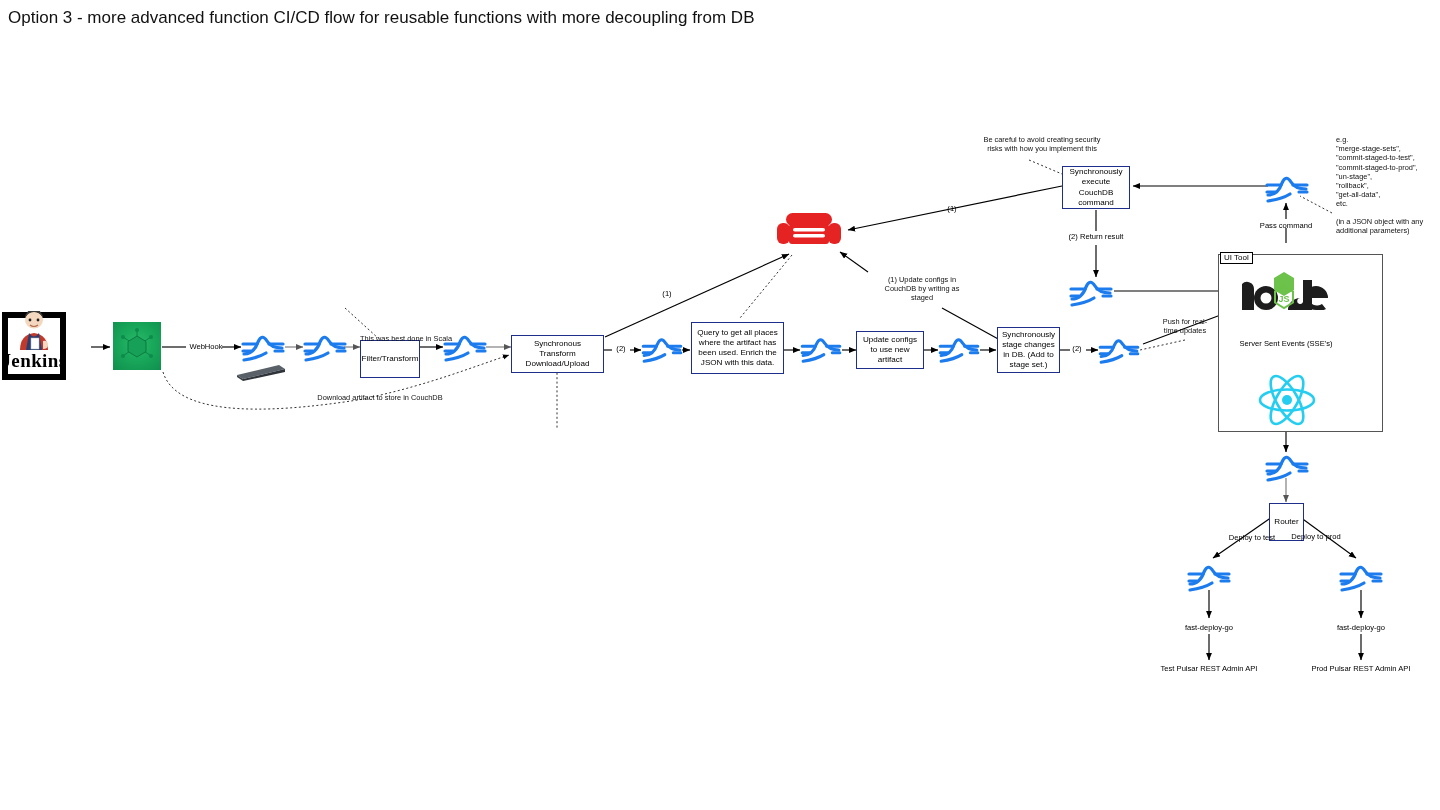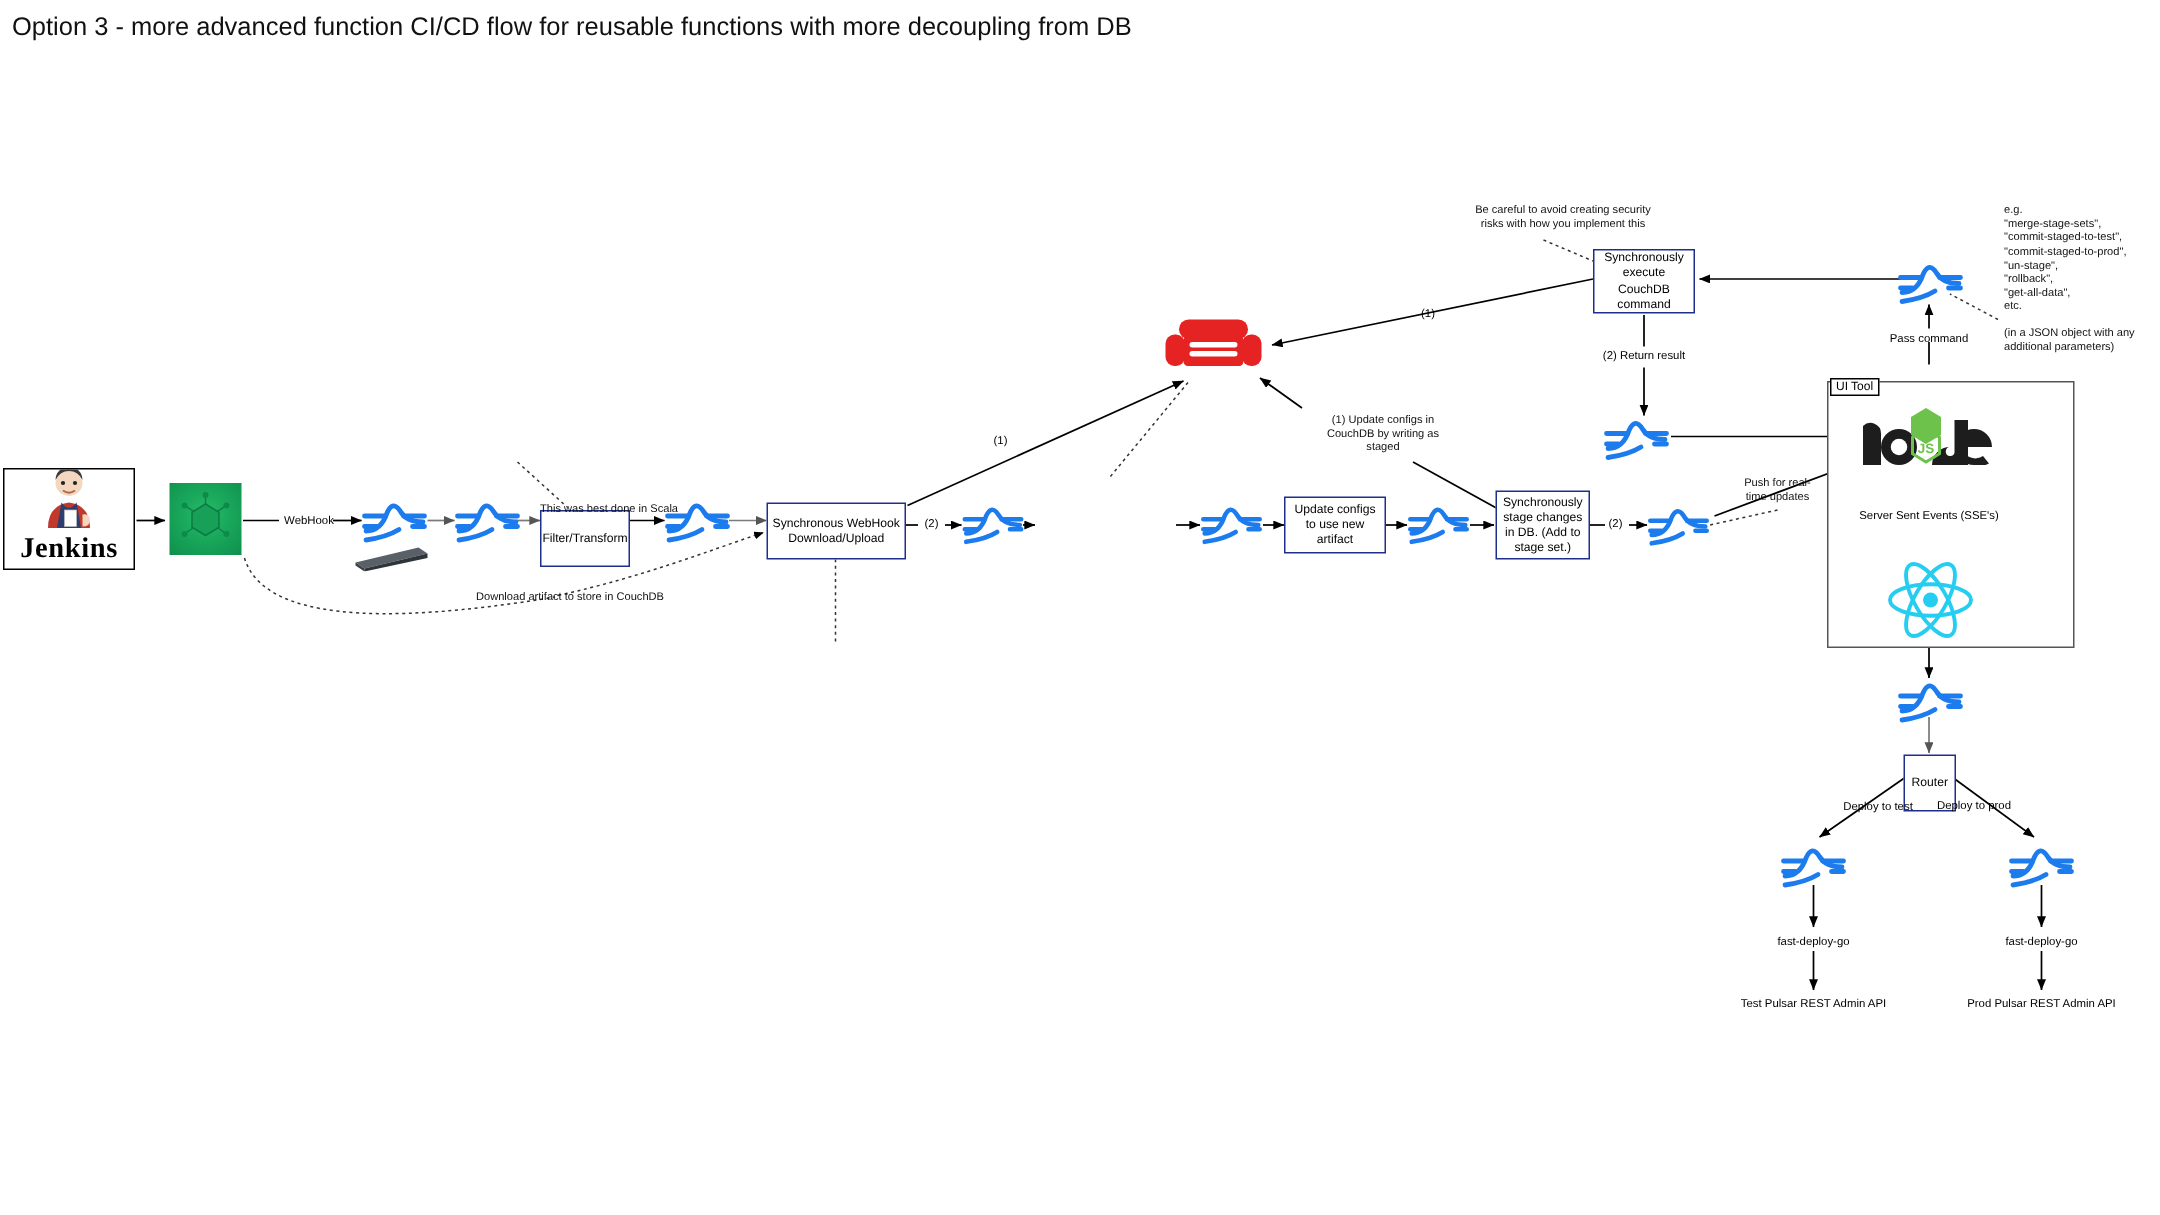--- a/index.html
+++ b/index.html
@@ -250,6 +250,11 @@
       </svg>
   </div>
 
+  <div class="node pbox" style="left:691px;top:322px;width:93px;height:52px;">Query to get all places
+where the artifact has
+been used.
+Enrich the JSON with
+this data.</div>
 
   <div class="fn" style="left:800px;top:333px;">
     <svg width="42" height="32" viewBox="0 0 44 34">

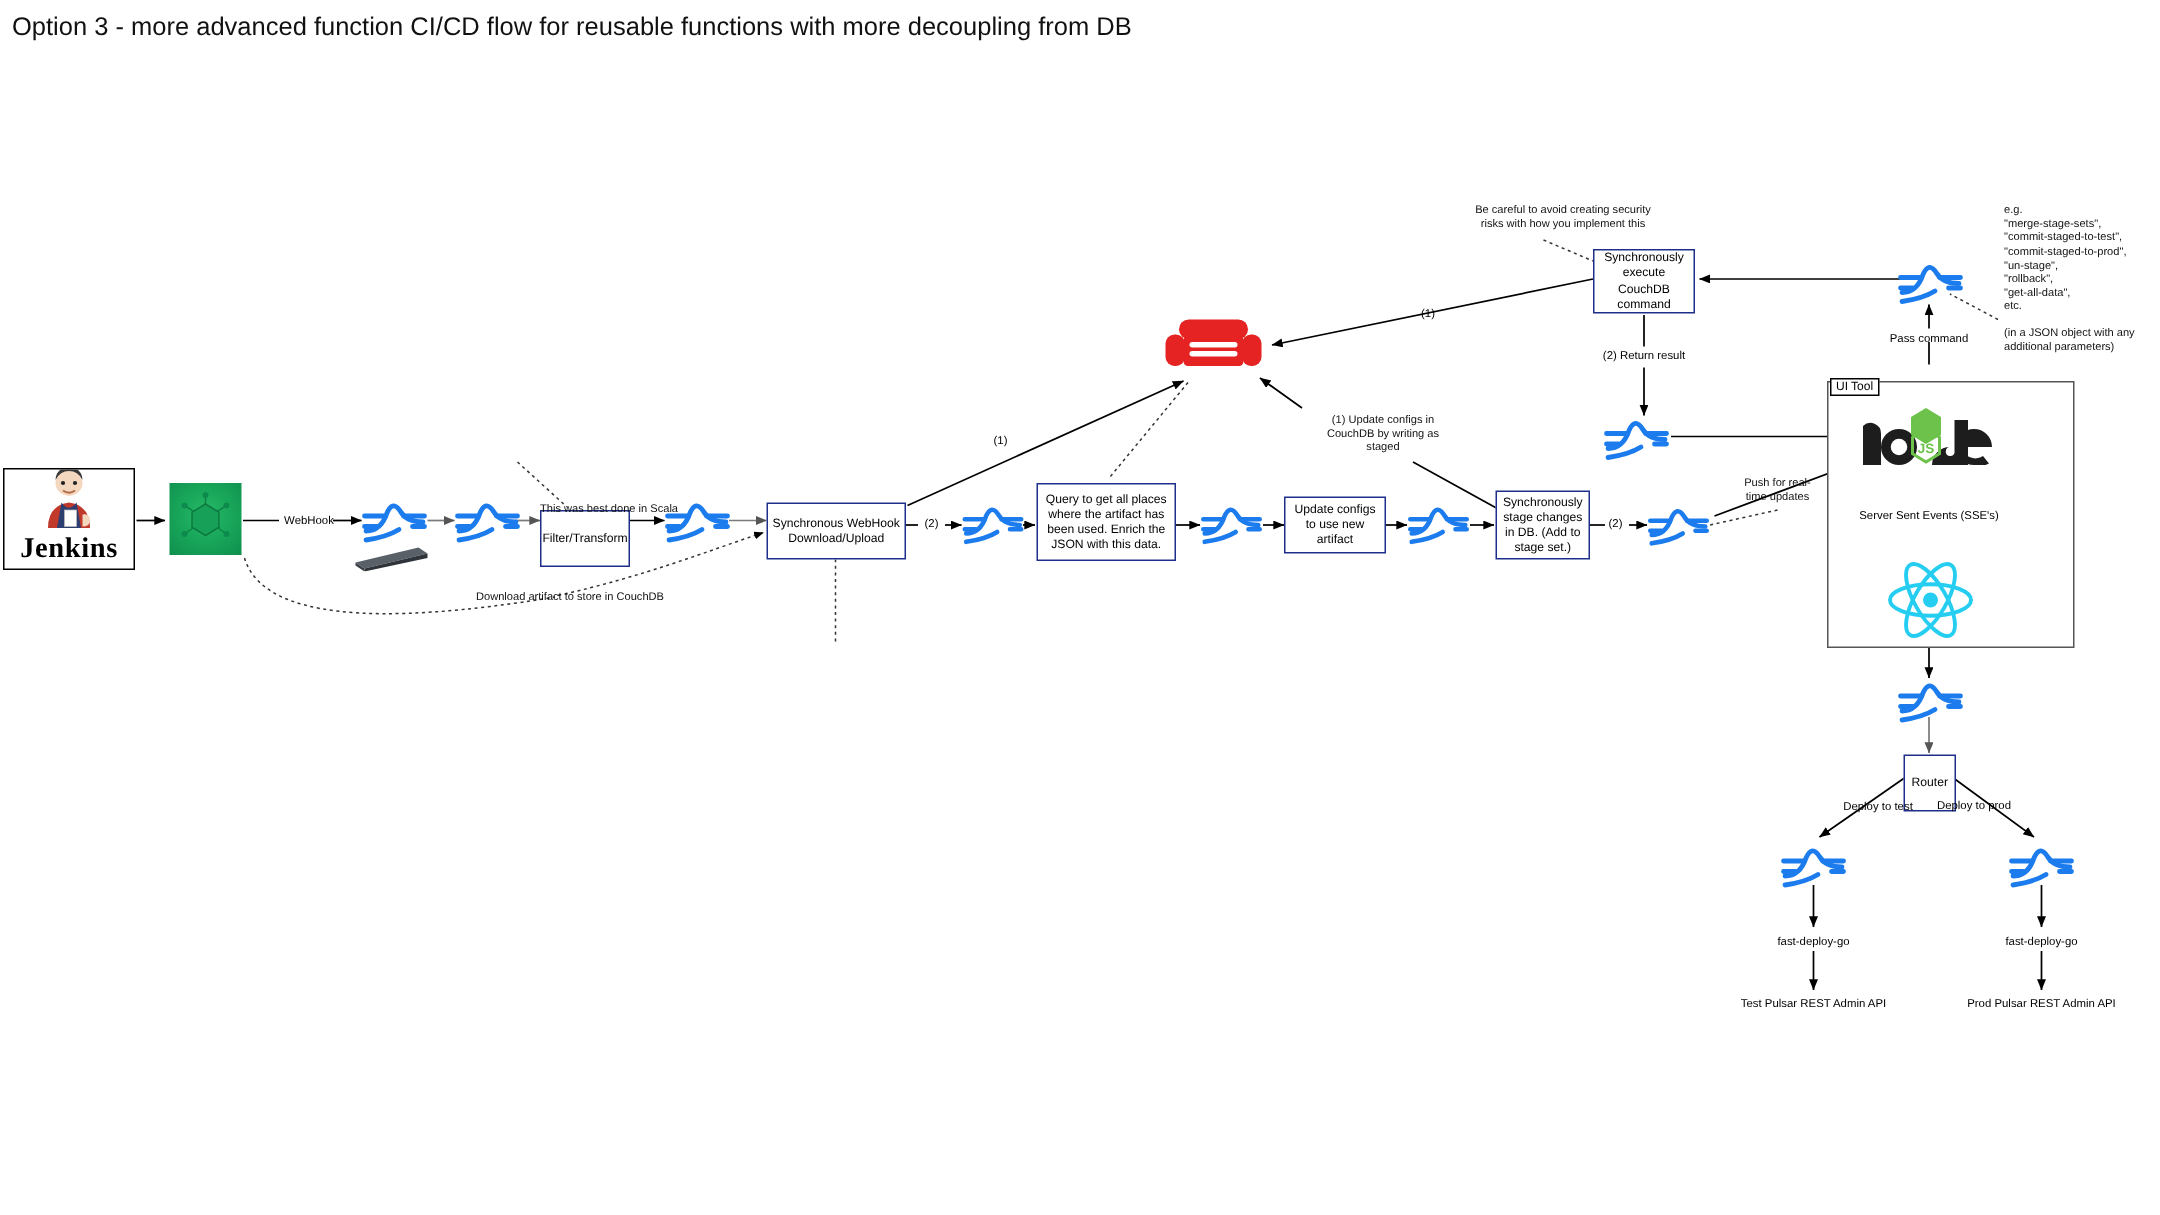--- a/index.html
+++ b/index.html
@@ -232,7 +232,7 @@
       </svg>
   </div>
 
-  <div class="node pbox" style="left:511px;top:335px;width:93px;height:28px;">Synchronous WebHook
+  <div class="node pbox" style="left:511px;top:335px;width:93px;height:28px;">Synchronous Transform
 Download/Upload</div>
 
   <div class="note" style="left:200px;top:393px;width:360px;text-align:center;">Download artifact to store in CouchDB</div>

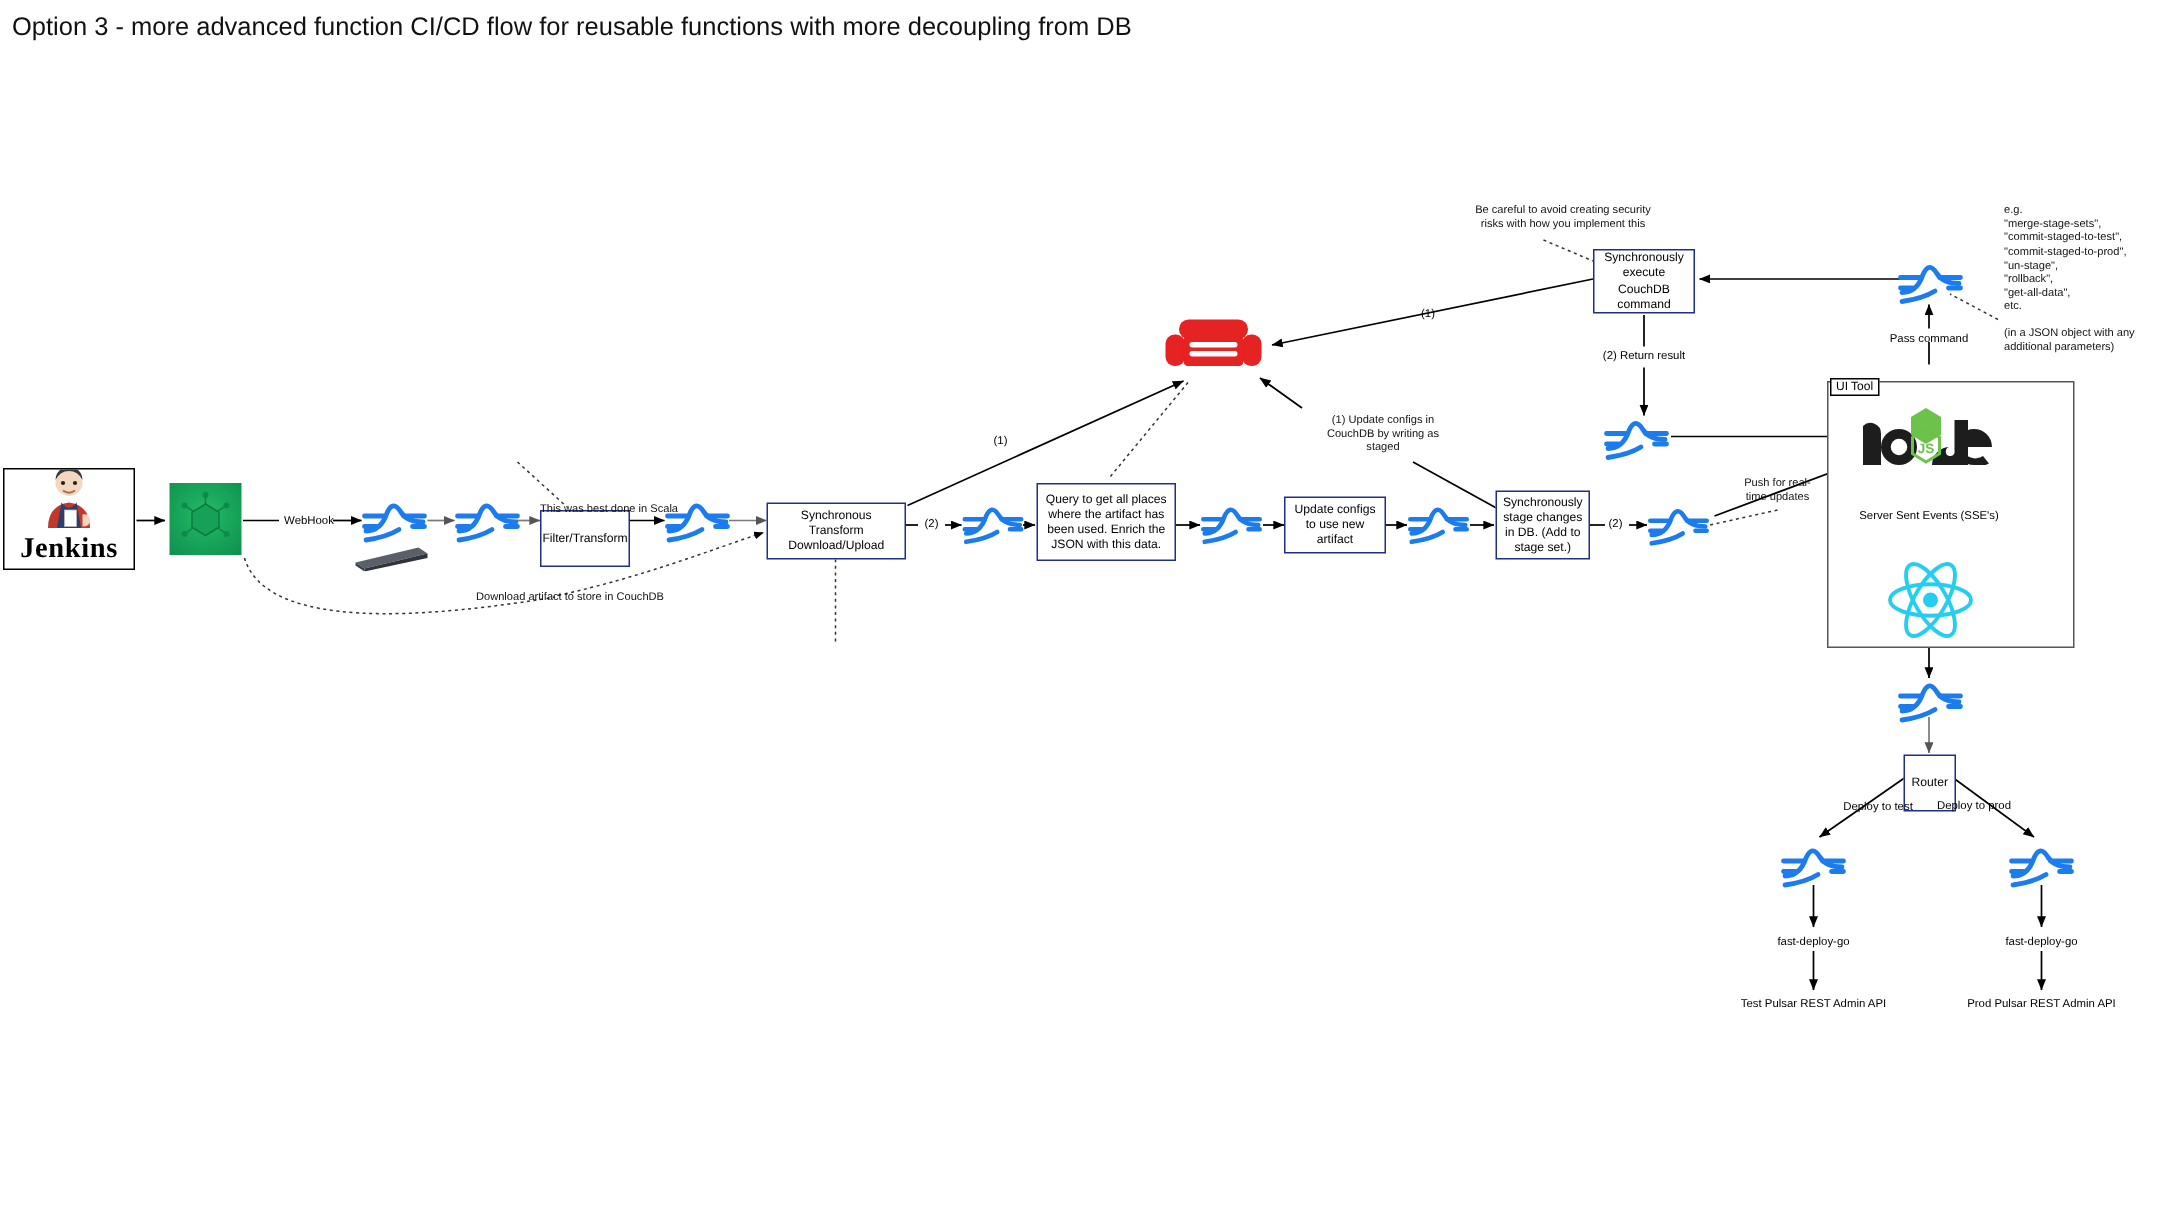--- a/index.html
+++ b/index.html
@@ -19,8 +19,8 @@
   .note.left{text-align:left;}
 
   
-  .jenkins{left:2px;top:312px;width:88px;height:68px;border:1px solid #000000;background:#fff;
-           display:flex;flex-direction:column;align-items:center;justify-content:space-between;}
+  .jenkins{left:2px;top:312px;width:64px;height:68px;border:6px solid #000000;background:#fff;
+           display:flex;flex-direction:column;align-items:center;justify-content:flex-end;}
   .jenkins .word{font-family:"Liberation Serif","DejaVu Serif",serif;font-weight:bold;font-size:19px;
                  letter-spacing:.4px;color:#000;margin-bottom:2px;}
   .butler{width:42px;height:40px;position:relative;margin-bottom:-1px;}

